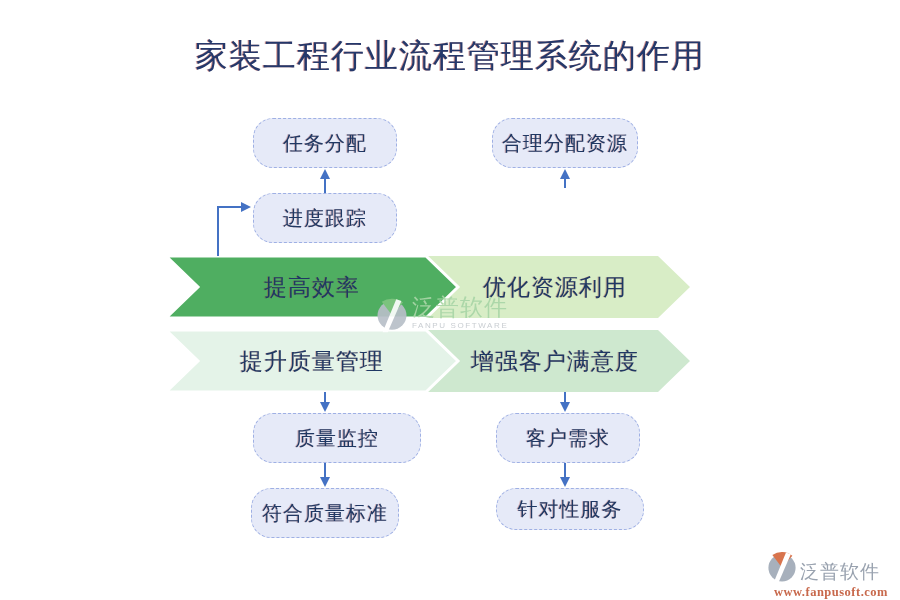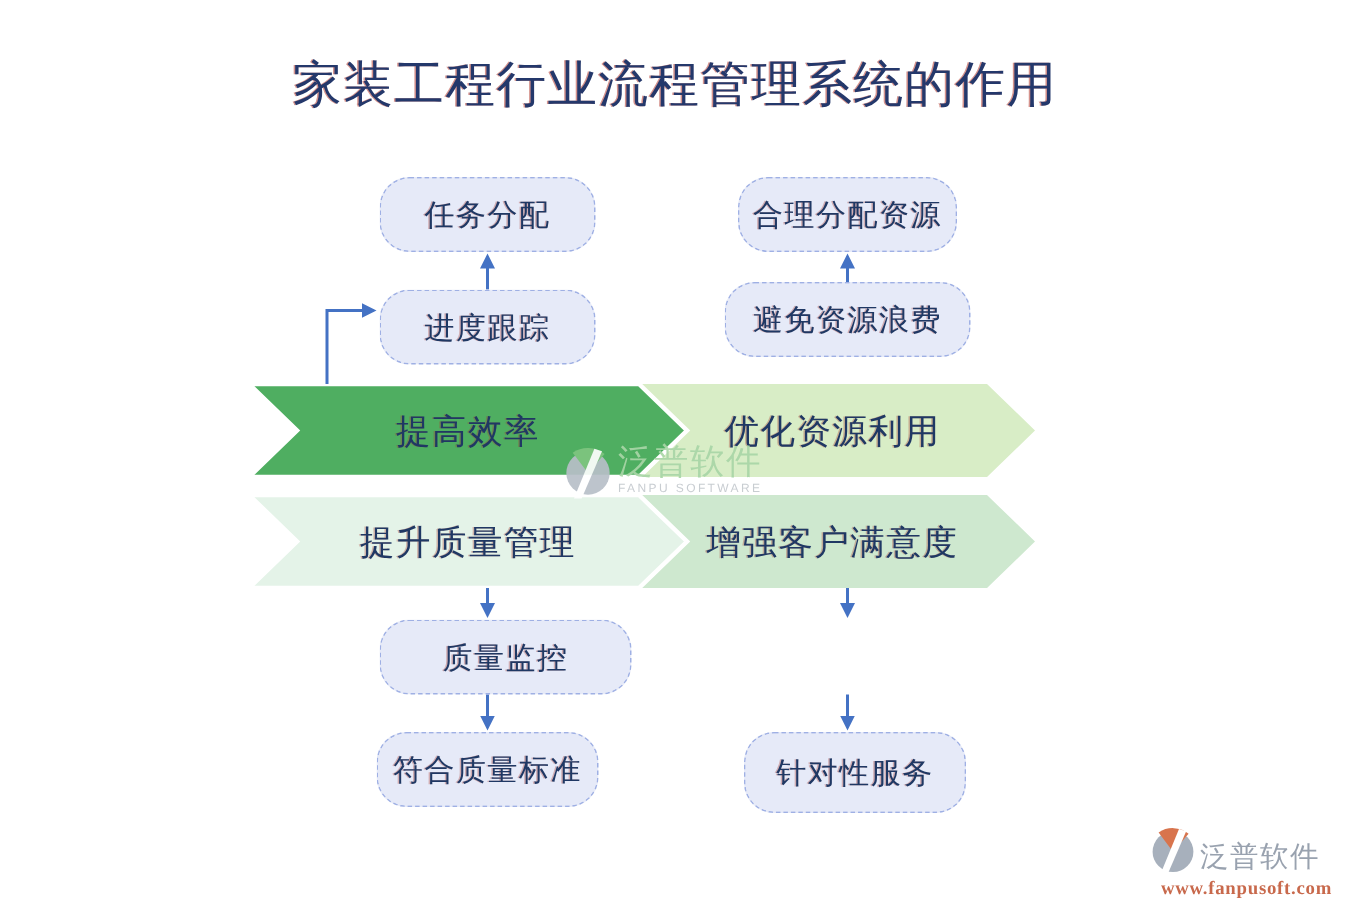--- a/index.html
+++ b/index.html
@@ -81,7 +81,6 @@
   <div class="abs flow-box" style="left:253px;top:193px;width:144px;height:50px;">进度跟踪</div>
 
   <div class="abs flow-box" style="left:492px;top:118px;width:146px;height:50px;">合理分配资源</div>
-  <div class="abs flow-box" style="left:483px;top:188px;width:164px;height:50px;">避免资源浪费</div>
 
   <div class="abs flow-box" style="left:253px;top:413px;width:168px;height:50px;">质量监控</div>
   <div class="abs flow-box" style="left:251px;top:488px;width:148px;height:50px;">符合质量标准</div>

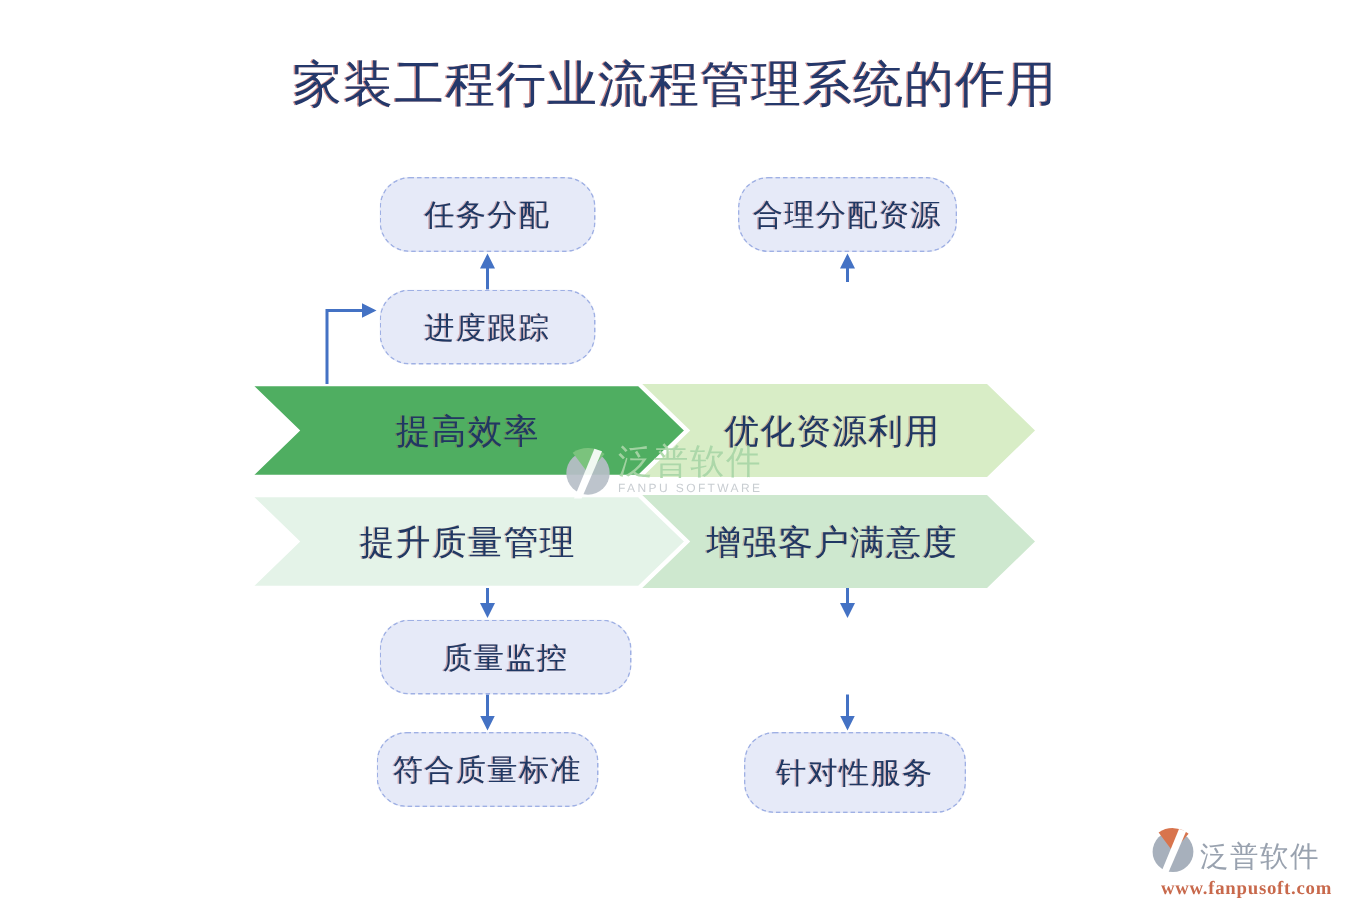--- a/index.html
+++ b/index.html
@@ -85,6 +85,7 @@
   <div class="abs flow-box" style="left:253px;top:413px;width:168px;height:50px;">质量监控</div>
   <div class="abs flow-box" style="left:251px;top:488px;width:148px;height:50px;">符合质量标准</div>
 
+  <div class="abs flow-box" style="left:496px;top:413px;width:144px;height:50px;">客户需求</div>
   <div class="abs flow-box" style="left:496px;top:488px;width:148px;height:54px;text-align:center;">针对性服务</div>
 
   <div id="watermark" class="abs">

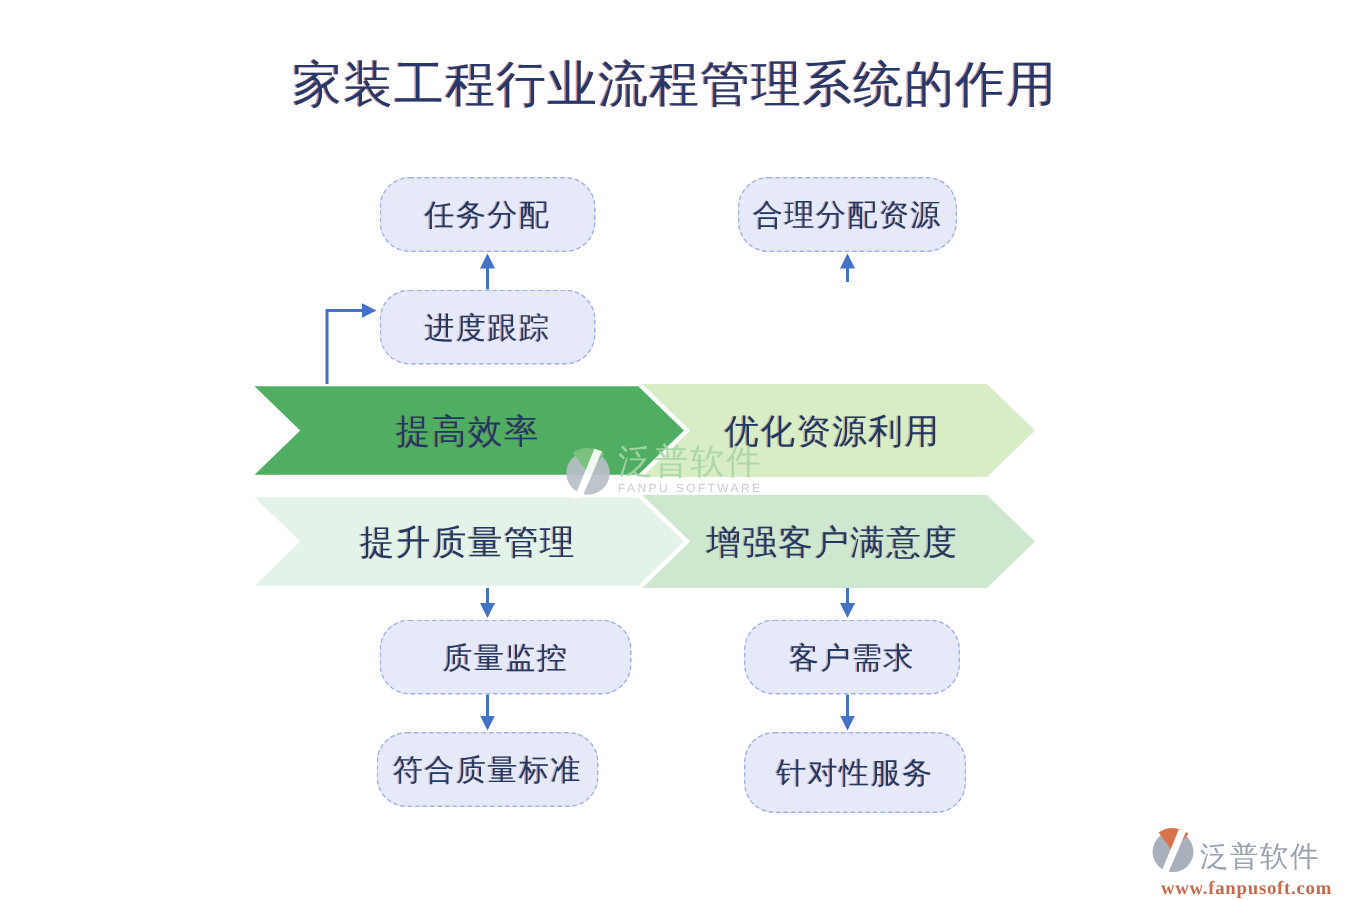--- a/index.html
+++ b/index.html
@@ -86,7 +86,7 @@
   <div class="abs flow-box" style="left:251px;top:488px;width:148px;height:50px;">符合质量标准</div>
 
   <div class="abs flow-box" style="left:496px;top:413px;width:144px;height:50px;">客户需求</div>
-  <div class="abs flow-box" style="left:496px;top:488px;width:148px;height:54px;text-align:center;">针对性服务</div>
+  <div class="abs flow-box" style="left:496px;top:488px;width:148px;height:42px;text-align:center;">针对性服务</div>
 
   <div id="watermark" class="abs">
     <svg width="34" height="37" viewBox="0 0 40 42">

